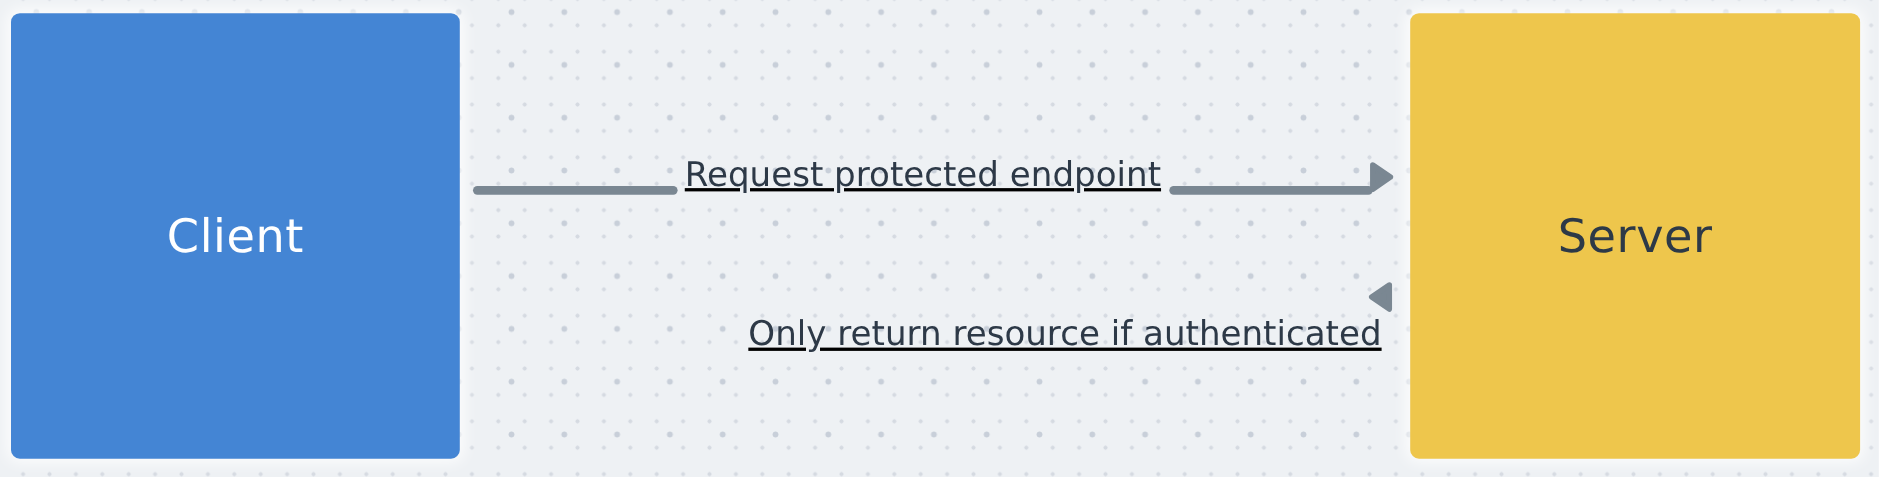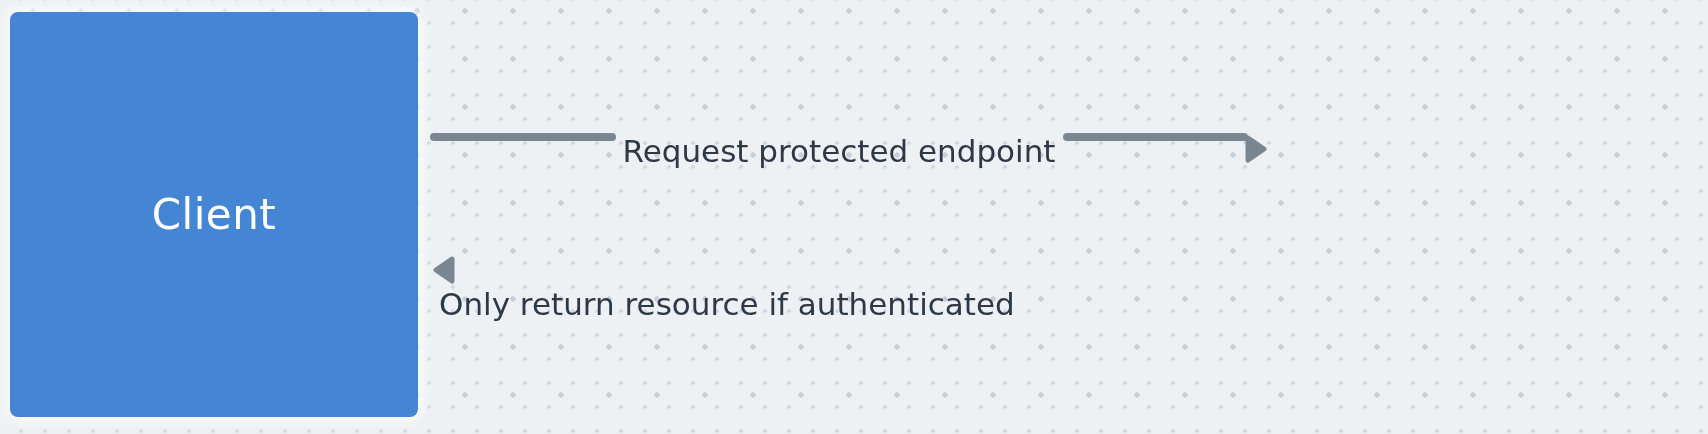--- a/index.html
+++ b/index.html
@@ -53,8 +53,9 @@
   .edge {
     position: absolute;
     display: flex;
-    align-items: flex-start;
+    align-items: flex-end;
     height: 44px;
+    text-decoration: underline;
   }
   .edge-request {
     left: 430px;

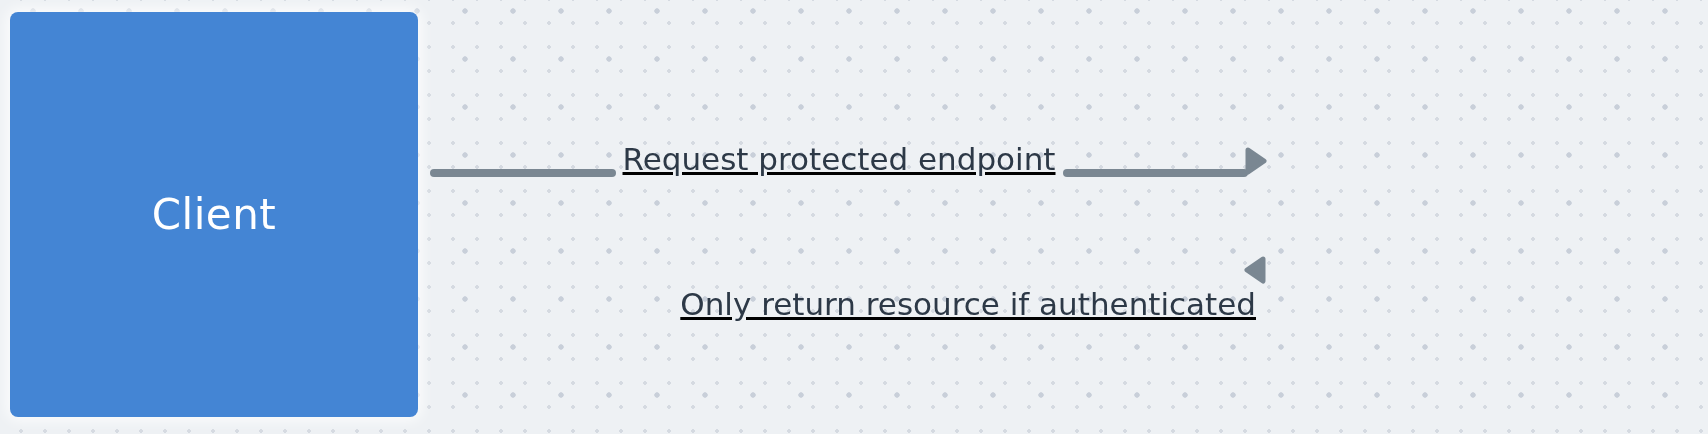--- a/index.html
+++ b/index.html
@@ -97,6 +97,9 @@
     <span class="node-label">Client</span>
   </div>
 
+  <div class="node node-server">
+    <span class="node-label">Server</span>
+  </div>
 
   <div class="edge edge-request">
     <div class="line"></div>

